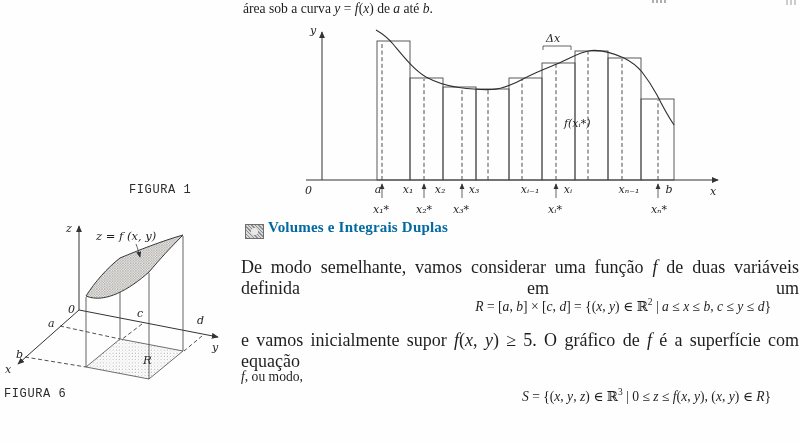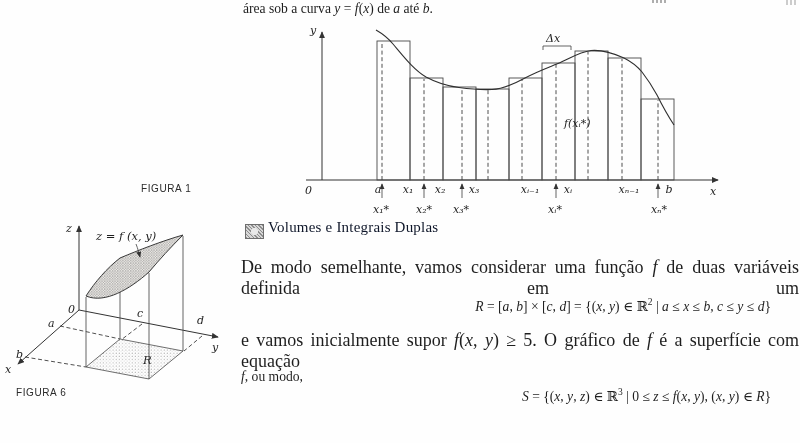--- a/index.html
+++ b/index.html
@@ -15,8 +15,8 @@
   .sec-icon{position:absolute;left:4px;top:224px;width:17px;height:13px;border:1px solid #6e6e6e;
             background-image:radial-gradient(circle at 50% 50%, #e9e9e9 0 30%, rgba(0,0,0,0) 32%),
                              repeating-linear-gradient(45deg,#8d8d8d 0 1px,#d8d8d8 1px 2.5px);}
-  .figcap{position:absolute;font-family:Liberation Sans, sans-serif;font-size:10px;
-          letter-spacing:.6px;color:#2b2b2b;white-space:nowrap;margin-left:12px;}
+  .figcap{position:absolute;font-family:Liberation Mono, monospace;font-size:12px;
+          letter-spacing:.6px;color:#2b2b2b;white-space:nowrap;}
   .top-line{position:absolute;left:243px;top:1px;font-size:13.6px;white-space:nowrap;}
   .artifact{position:absolute;background:repeating-linear-gradient(90deg,#9a9a9a 0 2px,rgba(0,0,0,0) 2px 4px);}
   

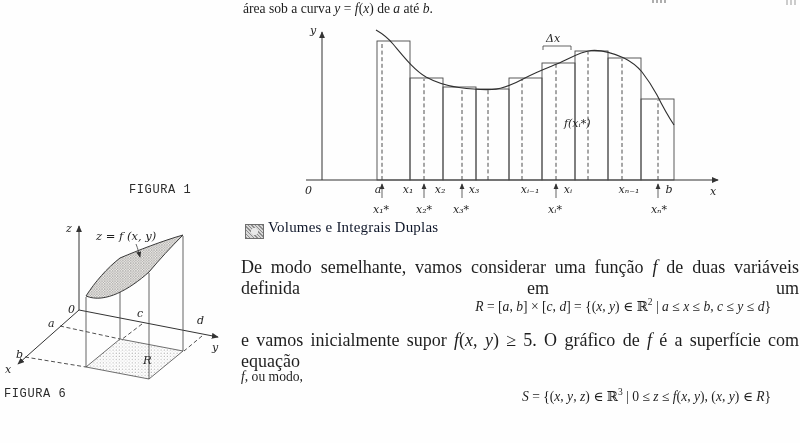--- a/index.html
+++ b/index.html
@@ -11,7 +11,7 @@
   .i{font-style:italic;}
   sup{font-size:9.5px;line-height:0;}
   .formula{position:absolute;left:0;right:0;text-align:right;font-size:13.6px;padding-right:28px;white-space:nowrap;}
-  .heading{position:absolute;left:27px;top:219px;font-size:15px;font-weight:normal;letter-spacing:.2px;color:#0f172a;}
+  .heading{position:absolute;left:27px;top:219px;font-size:15px;font-weight:bold;letter-spacing:.2px;color:#0369a1;}
   .sec-icon{position:absolute;left:4px;top:224px;width:17px;height:13px;border:1px solid #6e6e6e;
             background-image:radial-gradient(circle at 50% 50%, #e9e9e9 0 30%, rgba(0,0,0,0) 32%),
                              repeating-linear-gradient(45deg,#8d8d8d 0 1px,#d8d8d8 1px 2.5px);}

